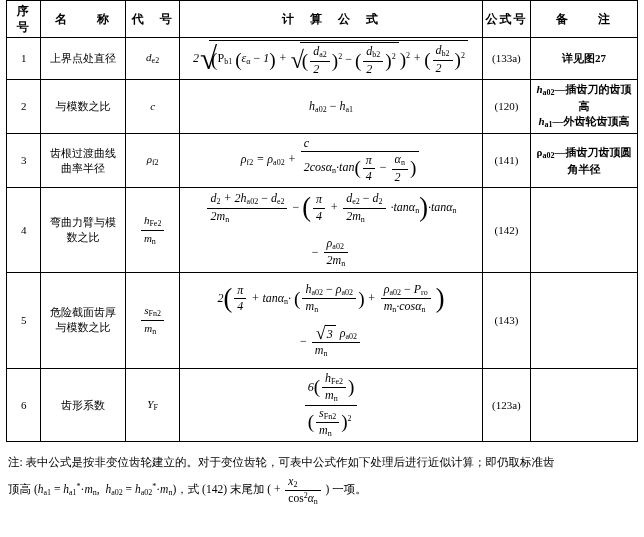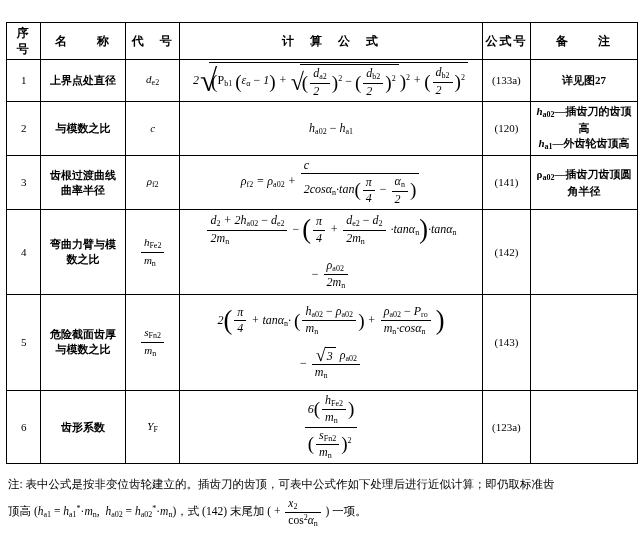--- a/index.html
+++ b/index.html
@@ -14,7 +14,7 @@
   table.main{
     border-collapse:collapse;
     width:632px;
-    margin:22px 0 0 6px;
+    margin:0 0 0 6px;
     table-layout:fixed;
   }
   table.main td, table.main th{

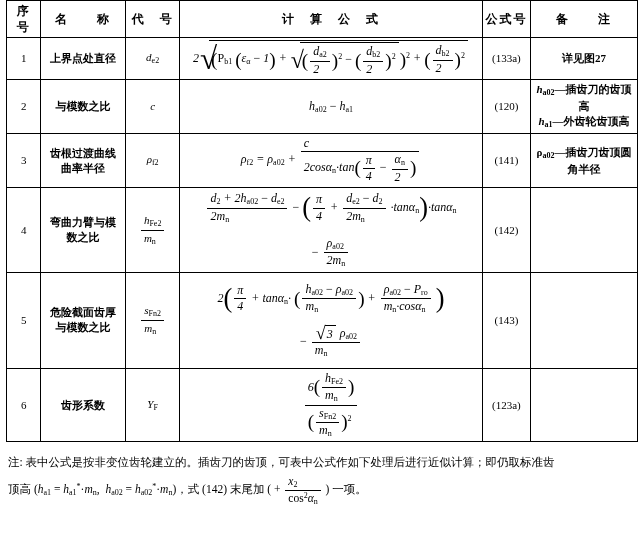--- a/index.html
+++ b/index.html
@@ -77,7 +77,7 @@
   .paren-xl{font-size:2.2em;font-style:normal;vertical-align:middle;}
 
   .remark{font-size:10px;line-height:1.45;font-weight:bold;}
-  .cellname{font-size:11.5px;line-height:1.5;font-weight:bold;}
+  .cellname{font-size:11.5px;line-height:1.5;}
 
   .note{
     margin:10px 10px 0 8px;

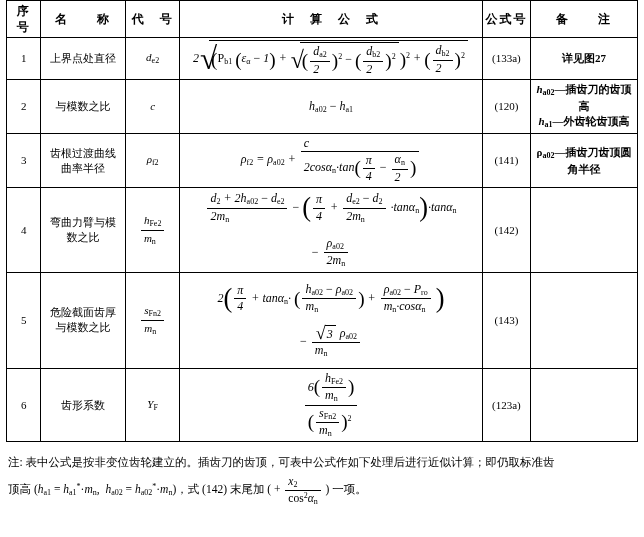--- a/index.html
+++ b/index.html
@@ -241,7 +241,7 @@
 
   <div class="note">
     <span>注:</span>
-    <span>表中公式是按非变位齿轮建立的。插齿刀的齿顶，可表中公式作如下处理后进行近似计算；即仍取标准齿</span><br>
+    <span>表中公式是按非变位齿轮建立的。对于变位齿轮，可表中公式作如下处理后进行近似计算；即仍取标准齿</span><br>
     <span>
       顶高 (<i>h</i><span class="sub">a1</span> = <i>h</i><span class="sub">a1</span><span class="sup">*</span>·<i>m</i><span class="sub">n</span>,
       &nbsp;<i>h</i><span class="sub">a02</span> = <i>h</i><span class="sub">a02</span><span class="sup">*</span>·<i>m</i><span class="sub">n</span>)，式 (142) 末尾加

